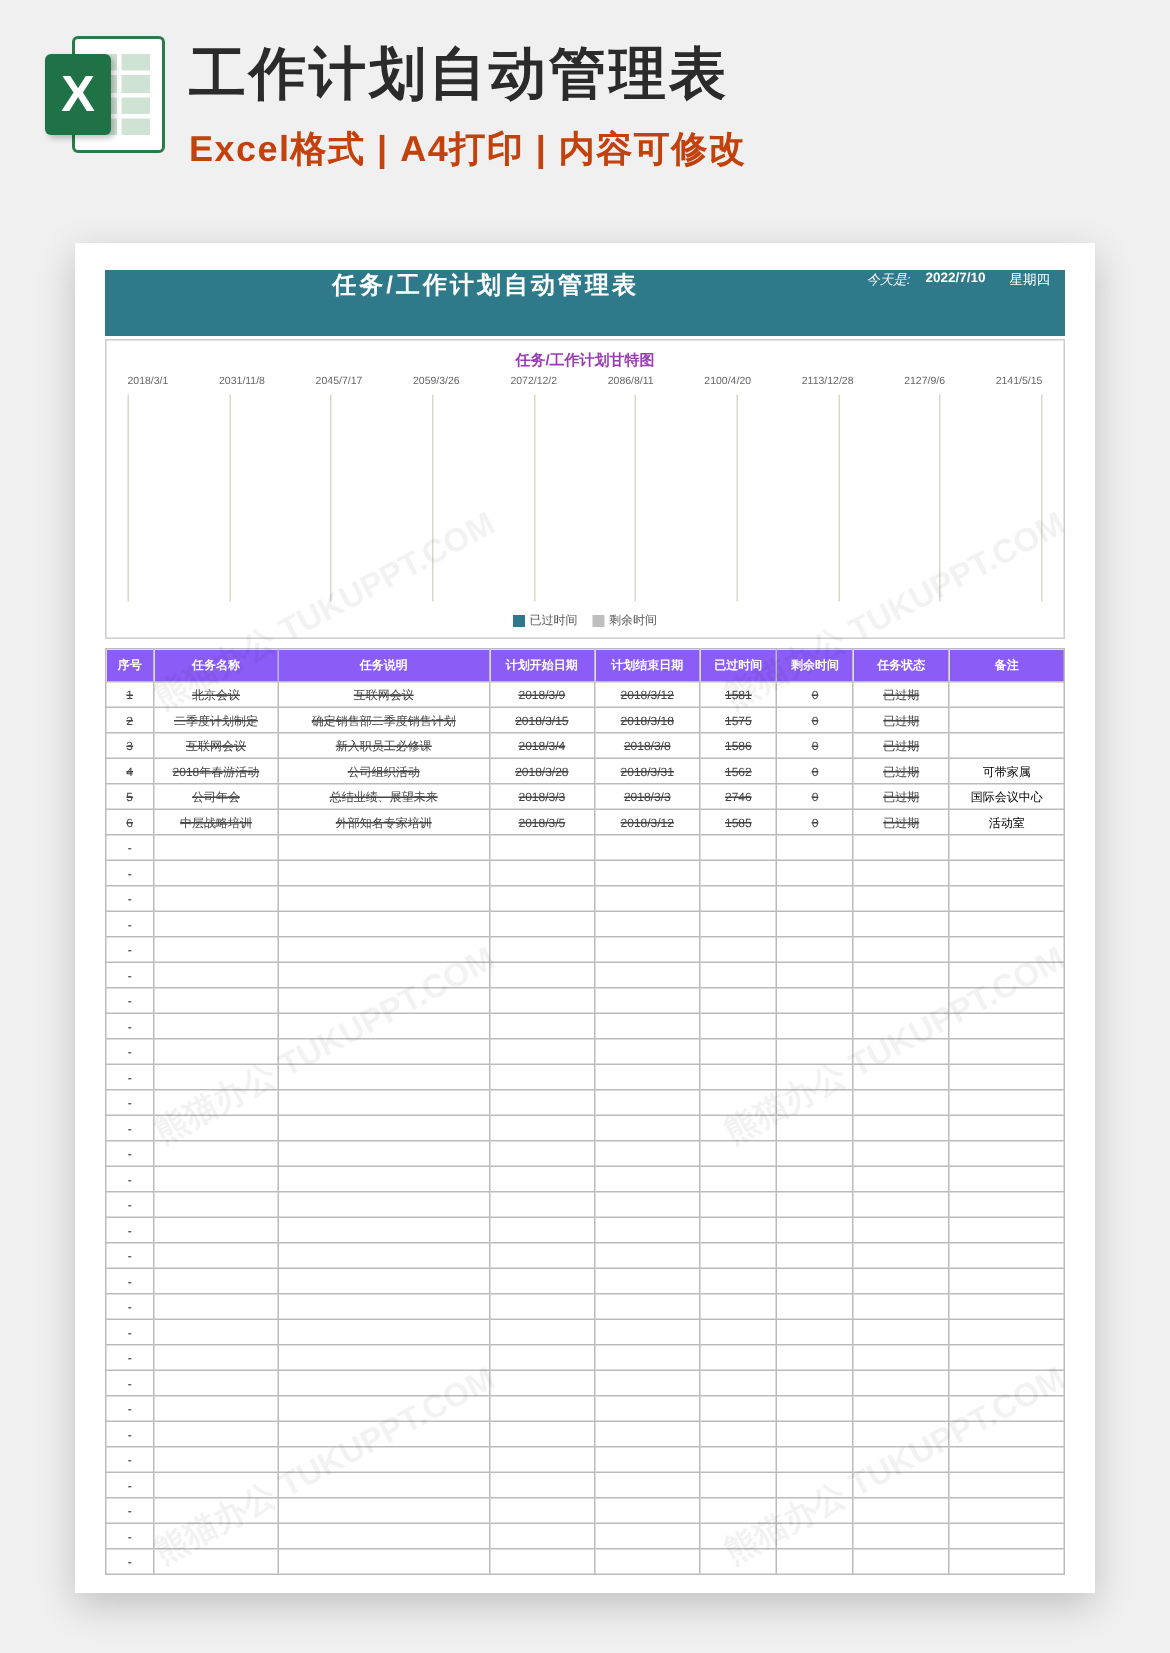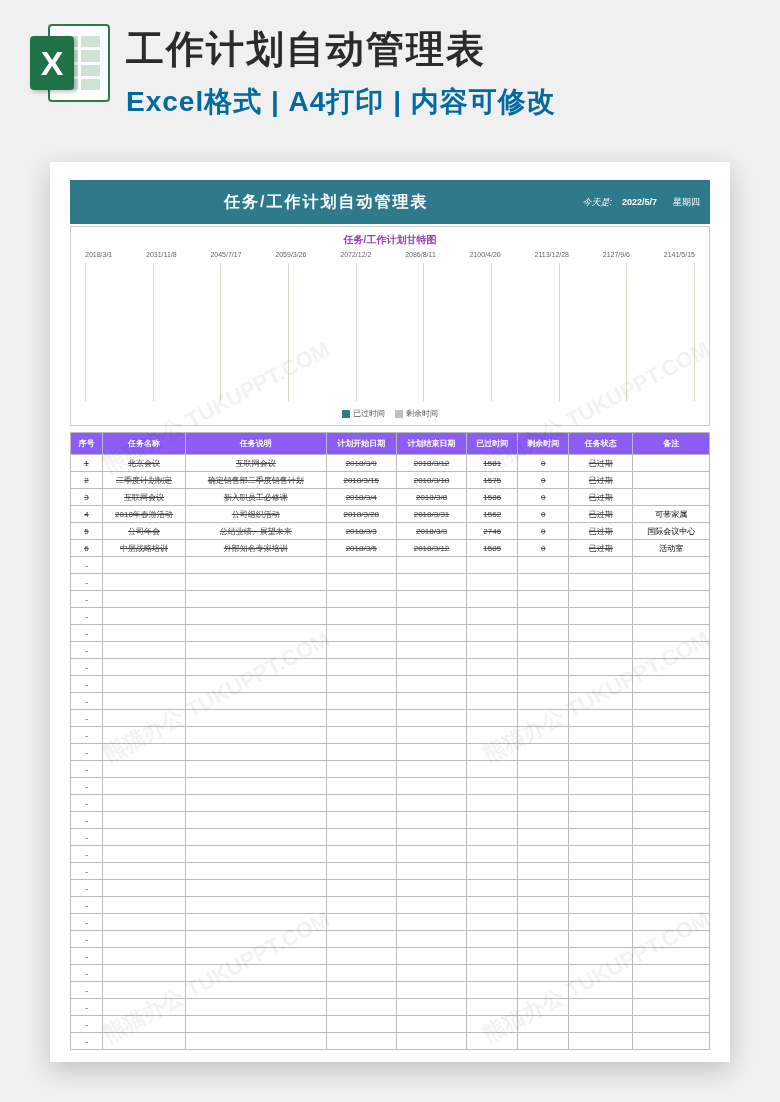--- a/index.html
+++ b/index.html
@@ -71,9 +71,9 @@
 }
 .sub-title {
   margin-top: 8px;
-  font-size: 28px;
+  font-size: 24px;
   font-weight: 600;
-  color: #0369a1;
+  color: #c2410c;
   letter-spacing: 1px;
 }
 

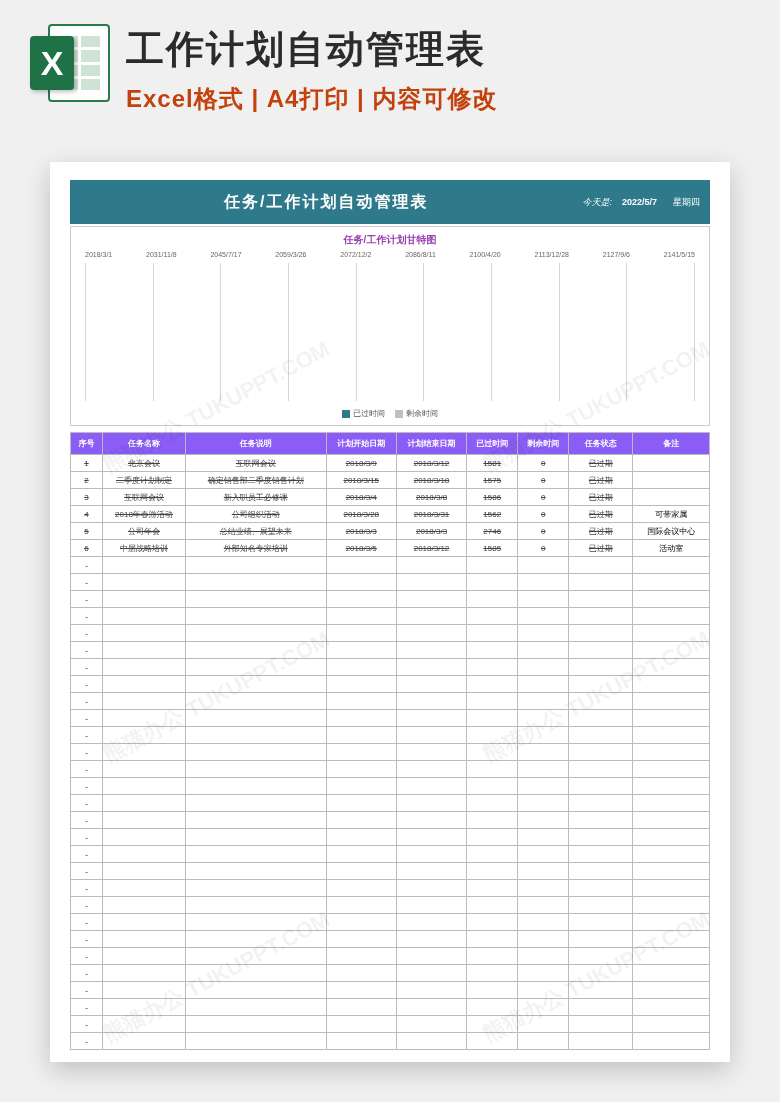--- a/index.html
+++ b/index.html
@@ -93,7 +93,7 @@
   background: #2e7a8a;
   height: 44px;
   display: flex;
-  align-items: center;
+  align-items: flex-start;
   color: #fff;
   font-size: 11px;
 }

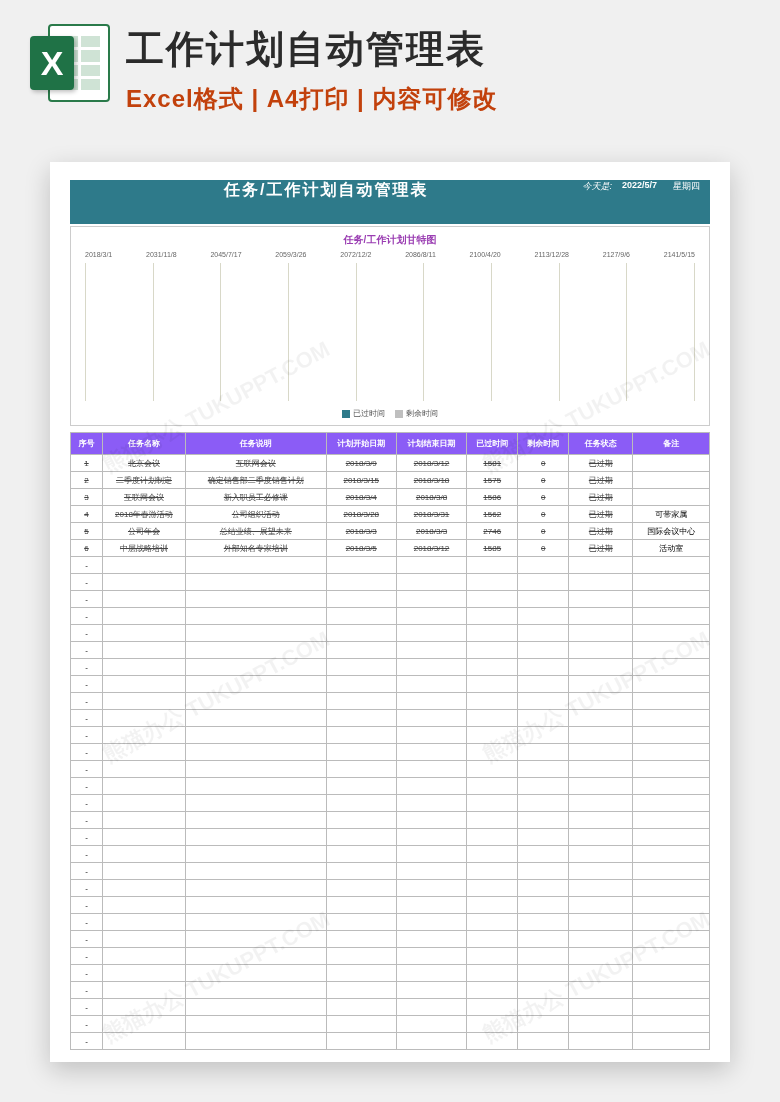--- a/index.html
+++ b/index.html
@@ -226,7 +226,7 @@
   <div class="sheet-header">
     <div class="title">任务/工作计划自动管理表</div>
     <span class="date-lab">今天是:</span>
-    <span class="date-val">2022/5/7</span>
+    <span class="date-val">2022/7/10</span>
     <span class="weekday">星期四</span>
   </div>
 

